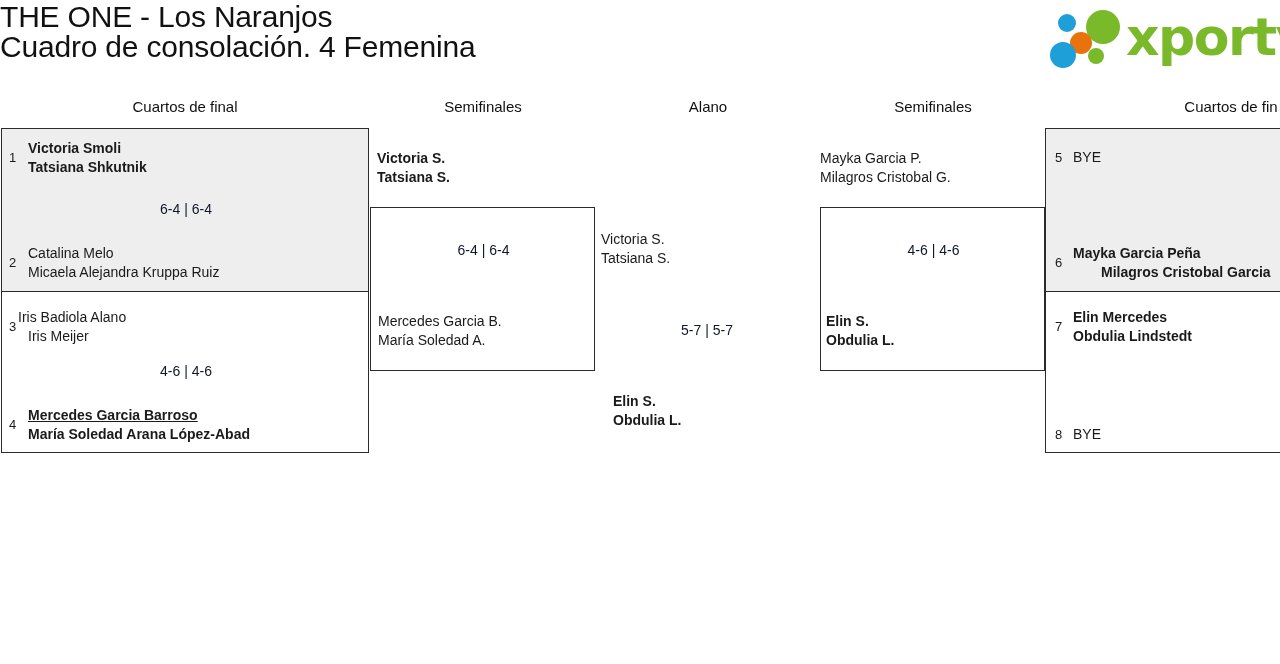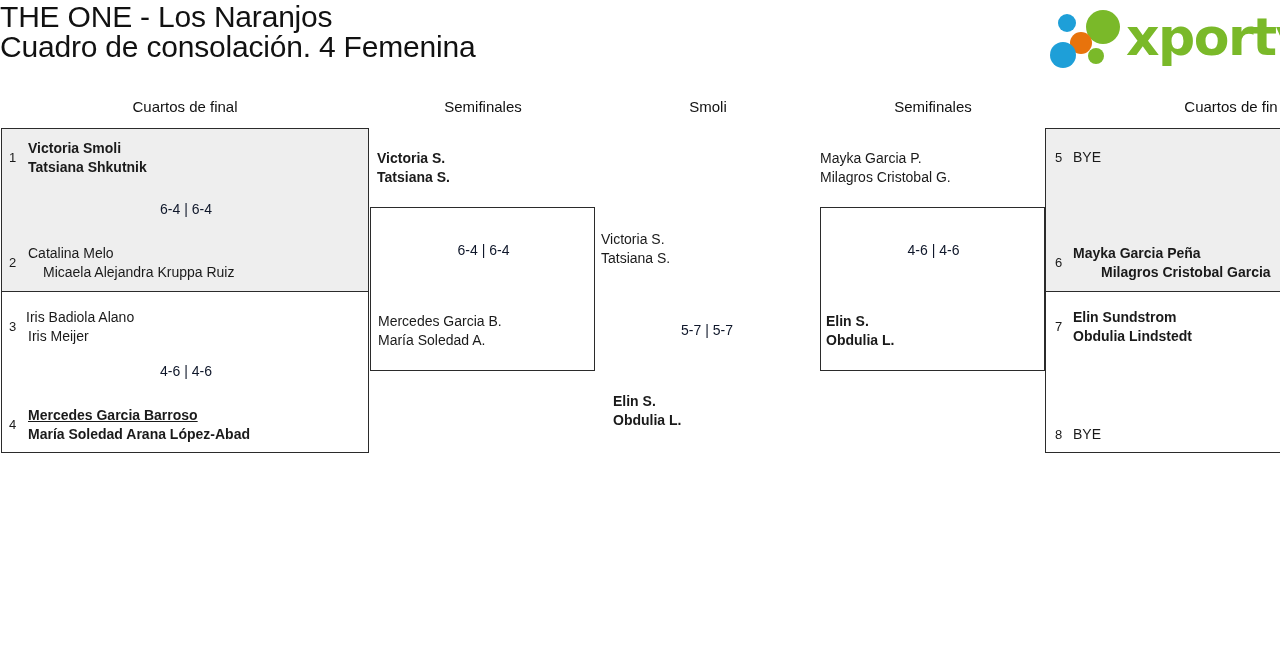--- a/index.html
+++ b/index.html
@@ -97,7 +97,7 @@
 
 <div class="col-header" style="left:85px;width:200px;">Cuartos de final</div>
 <div class="col-header" style="left:383px;width:200px;">Semifinales</div>
-<div class="col-header" style="left:608px;width:200px;">Smoli</div>
+<div class="col-header" style="left:608px;width:200px;">Alano</div>
 <div class="col-header" style="left:833px;width:200px;">Semifinales</div>
 <div class="col-header" style="left:1131px;width:200px;overflow:hidden;">Cuartos de fin</div>
 

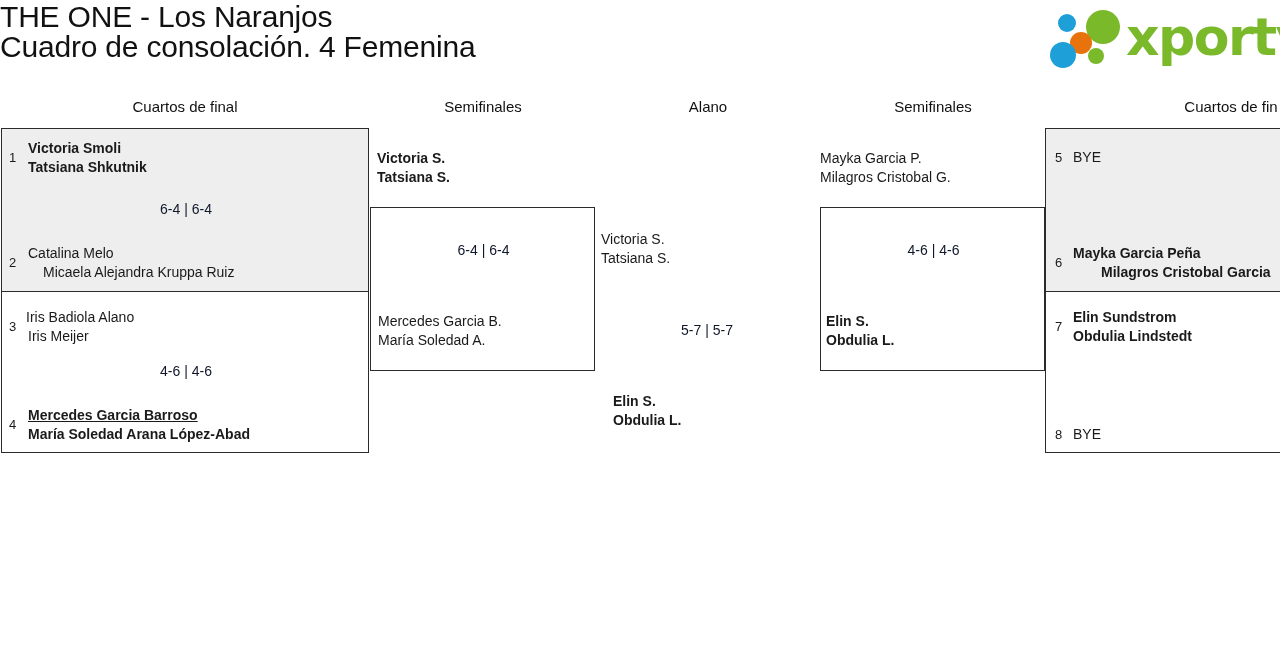--- a/index.html
+++ b/index.html
@@ -112,7 +112,7 @@
 
     <span class="seed" style="left:7px;top:124px;">2</span>
     <span class="team" style="left:26px;top:115px;">Catalina Melo</span>
-    <span class="team" style="left:26px;top:134px;margin-left:15px;">Micaela Alejandra Kruppa Ruiz</span>
+    <span class="team" style="left:26px;top:134px;">Micaela Alejandra Kruppa Ruiz</span>
   </div>
 
   <div class="box" style="left:1px;top:291px;width:368px;height:162px;">

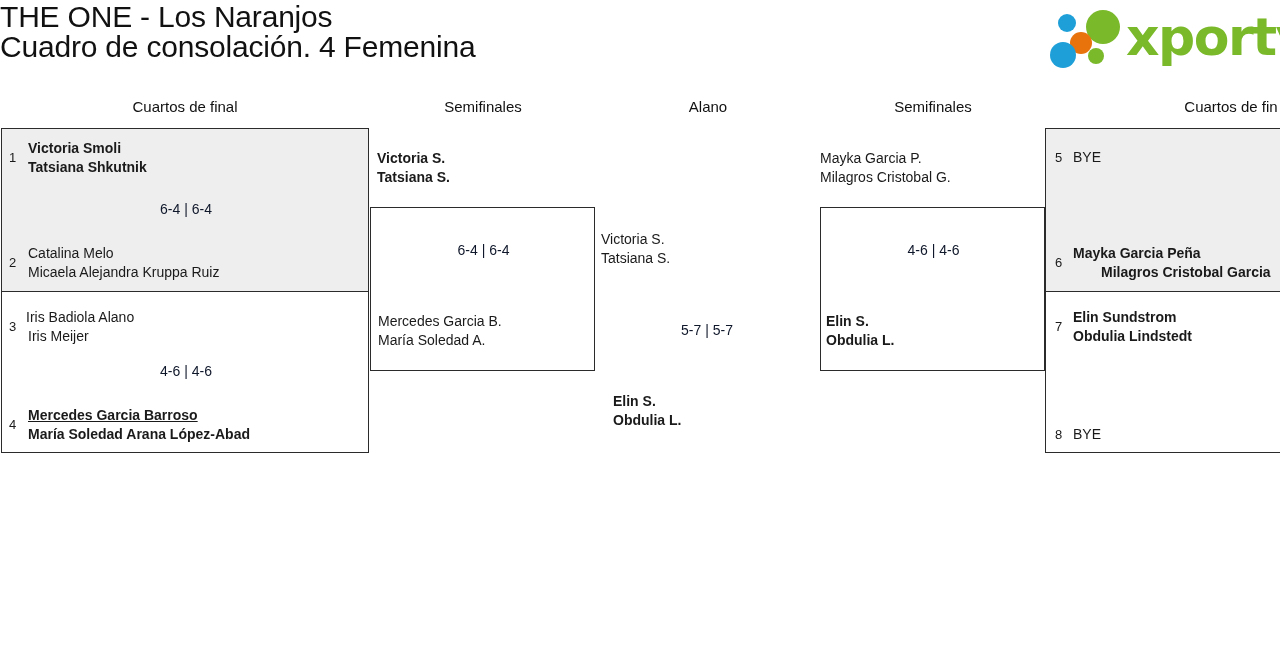--- a/index.html
+++ b/index.html
@@ -117,7 +117,7 @@
 
   <div class="box" style="left:1px;top:291px;width:368px;height:162px;">
     <span class="seed" style="left:7px;top:25px;">3</span>
-    <span class="team" style="left:24px;top:16px;">Iris Badiola Alano</span>
+    <span class="team" style="left:16px;top:16px;">Iris Badiola Alano</span>
     <span class="team" style="left:26px;top:35px;text-align:right;">Iris Meijer</span>
 
     <span class="score" style="left:0px;top:70px;width:368px;">4-6 | 4-6</span>

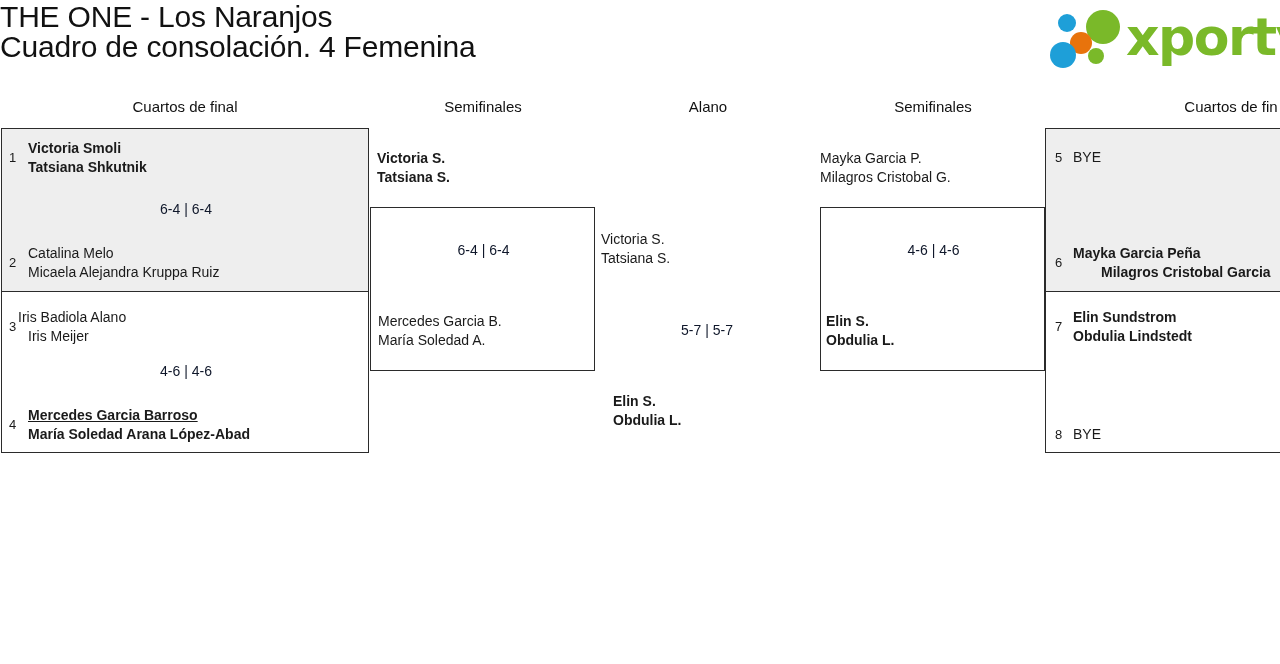--- a/index.html
+++ b/index.html
@@ -164,7 +164,7 @@
 
   <div class="box" style="left:1045px;top:291px;width:236px;height:162px;">
     <span class="seed" style="left:9px;top:25px;">7</span>
-    <span class="team win" style="left:27px;top:16px;">Elin Sundstrom</span>
+    <span class="team win" style="left:27px;top:16px;">Elin Mercedes</span>
     <span class="team win" style="left:27px;top:35px;">Obdulia Lindstedt</span>
 
     <span class="seed" style="left:9px;top:133px;">8</span>

